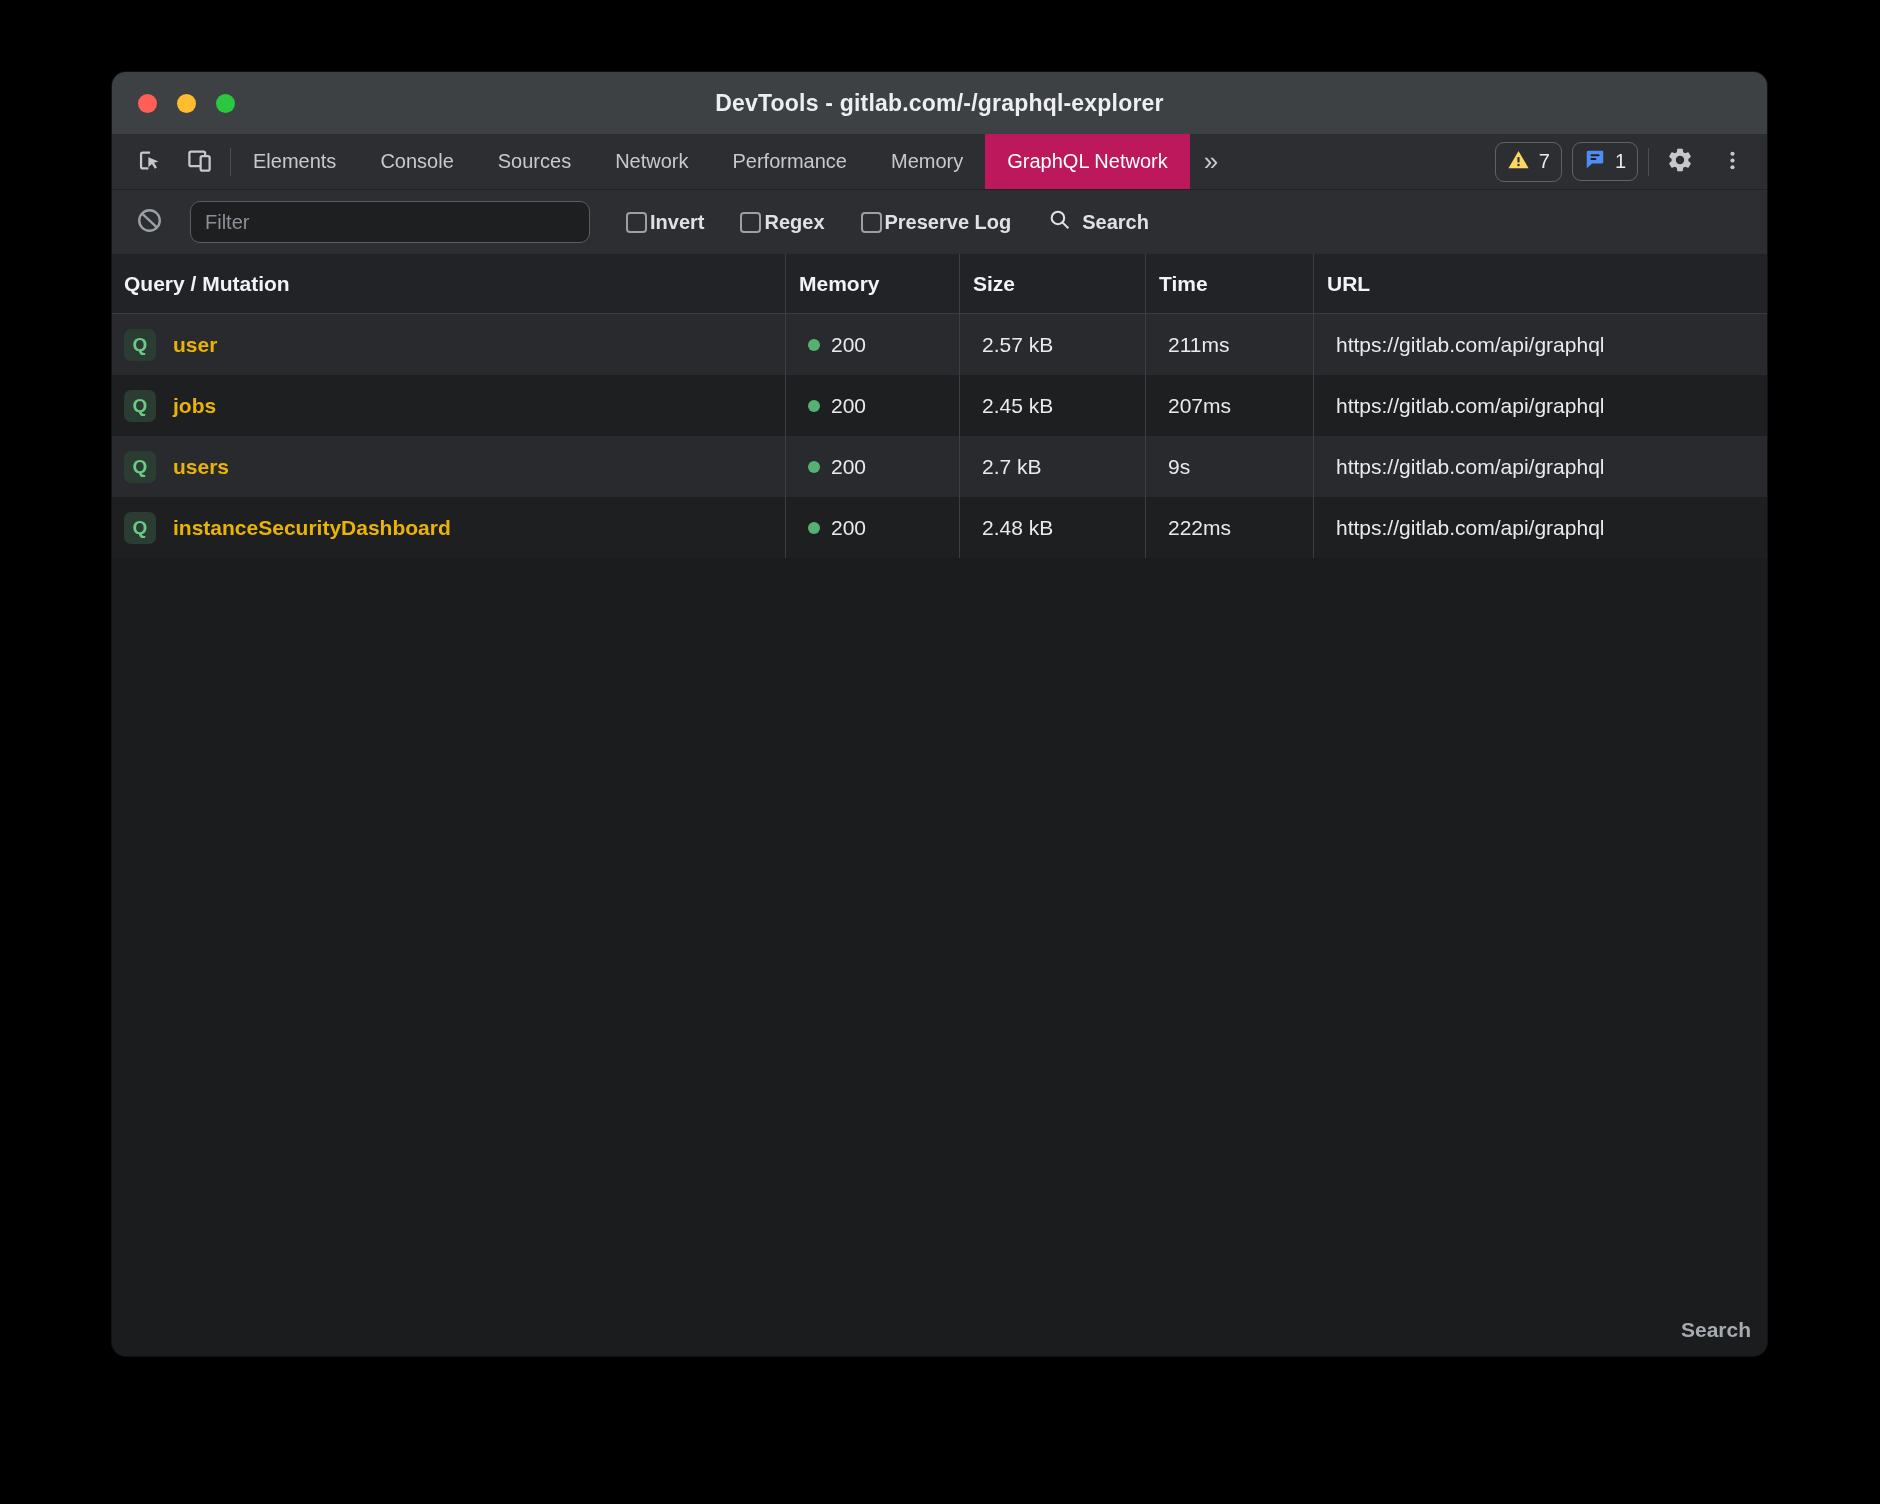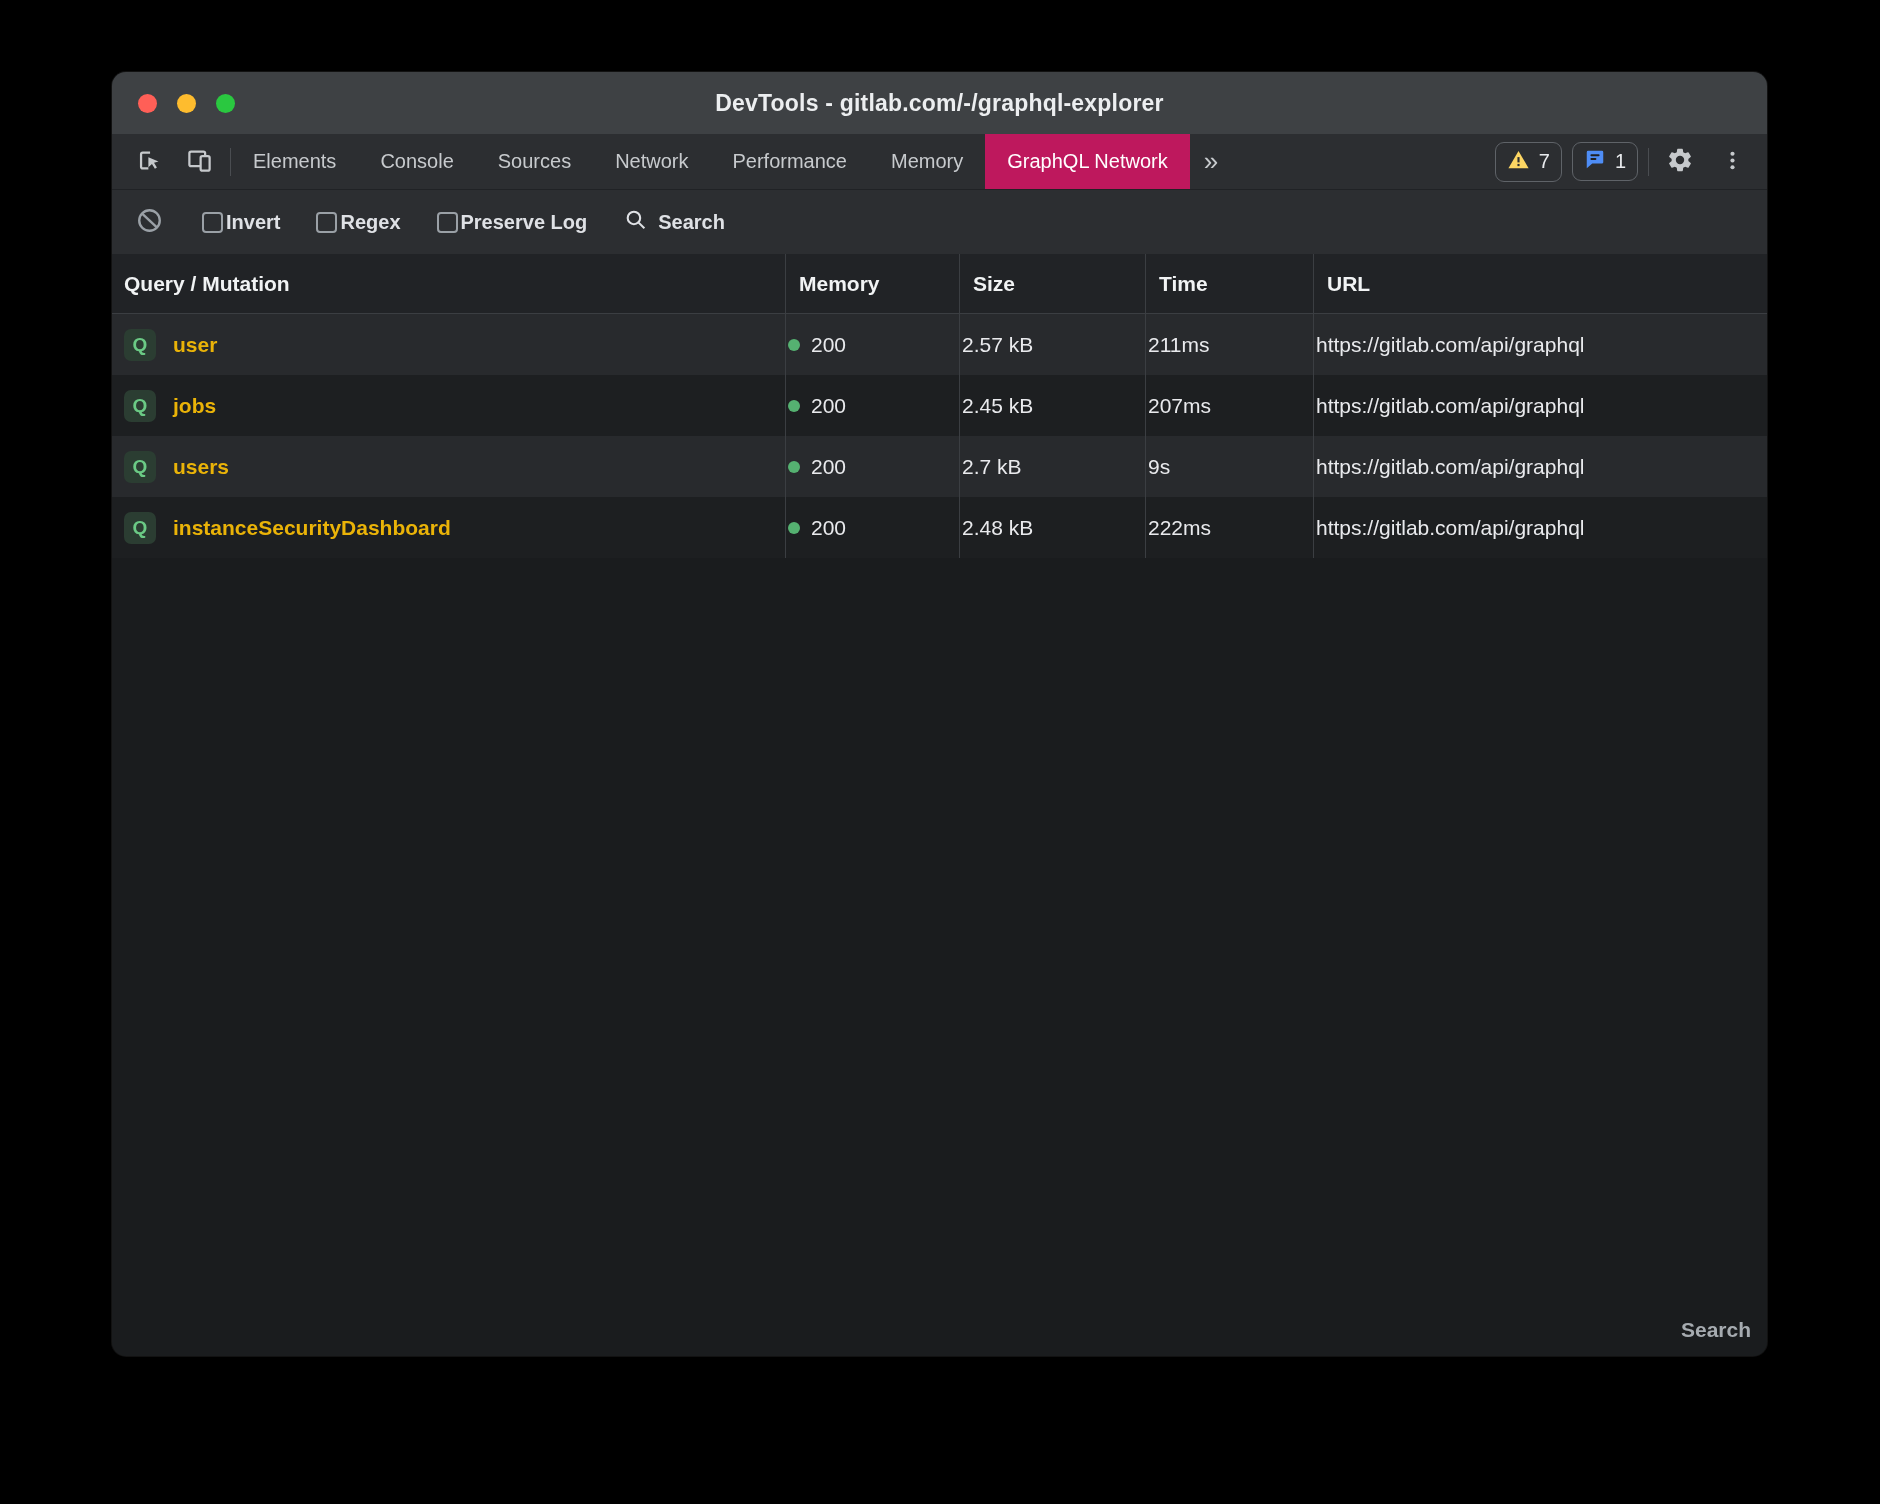--- a/index.html
+++ b/index.html
@@ -173,6 +173,7 @@
           </svg>
         </span>
       </button>
+      <input class="filter-input" type="text" placeholder="Filter" style="">
       <label class="check">
         <span class="box"></span>
         <span>Invert</span>

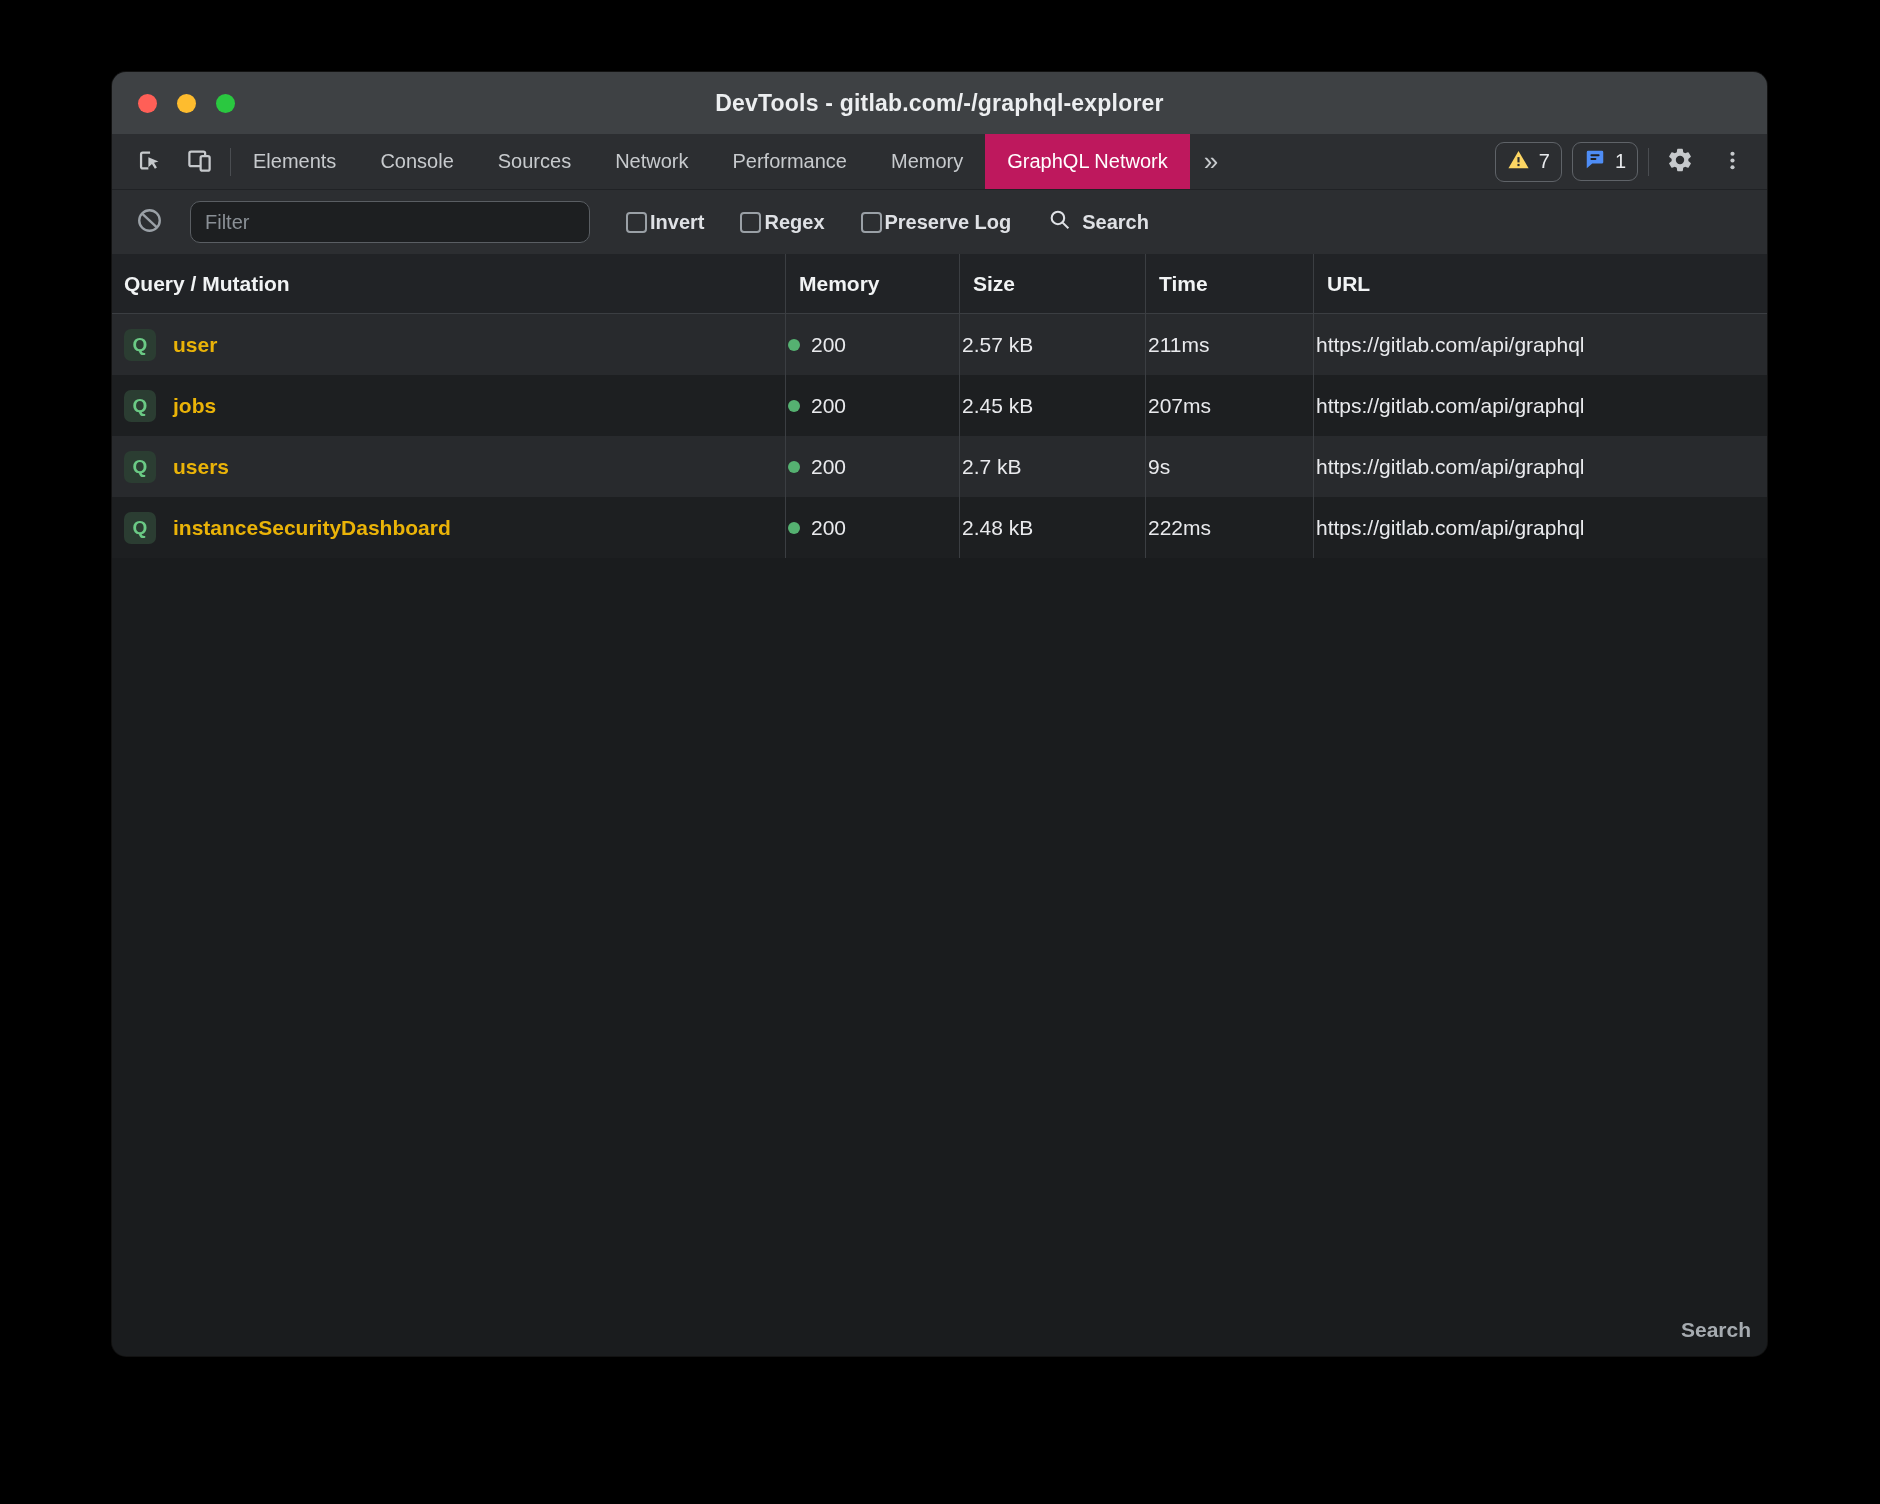--- a/index.html
+++ b/index.html
@@ -61,7 +61,7 @@
   .row { height:61px; flex:0 0 61px; cursor:pointer; }
   .row:nth-child(odd) { background:#282a2d; }
   .row:nth-child(even) { background:#1d1f21; }
-  .cell { display:flex; align-items:center; padding-left:2px; color:#e9eaed; font-size:21px;
+  .cell { display:flex; align-items:center; padding-left:22px; color:#e9eaed; font-size:21px;
     border-left:1px solid #3b3e42; overflow:hidden; white-space:nowrap; }
   .cell.first { border-left:none; padding-left:12px; gap:17px; }
   .qname { font-weight:700; color:#eab308; }

